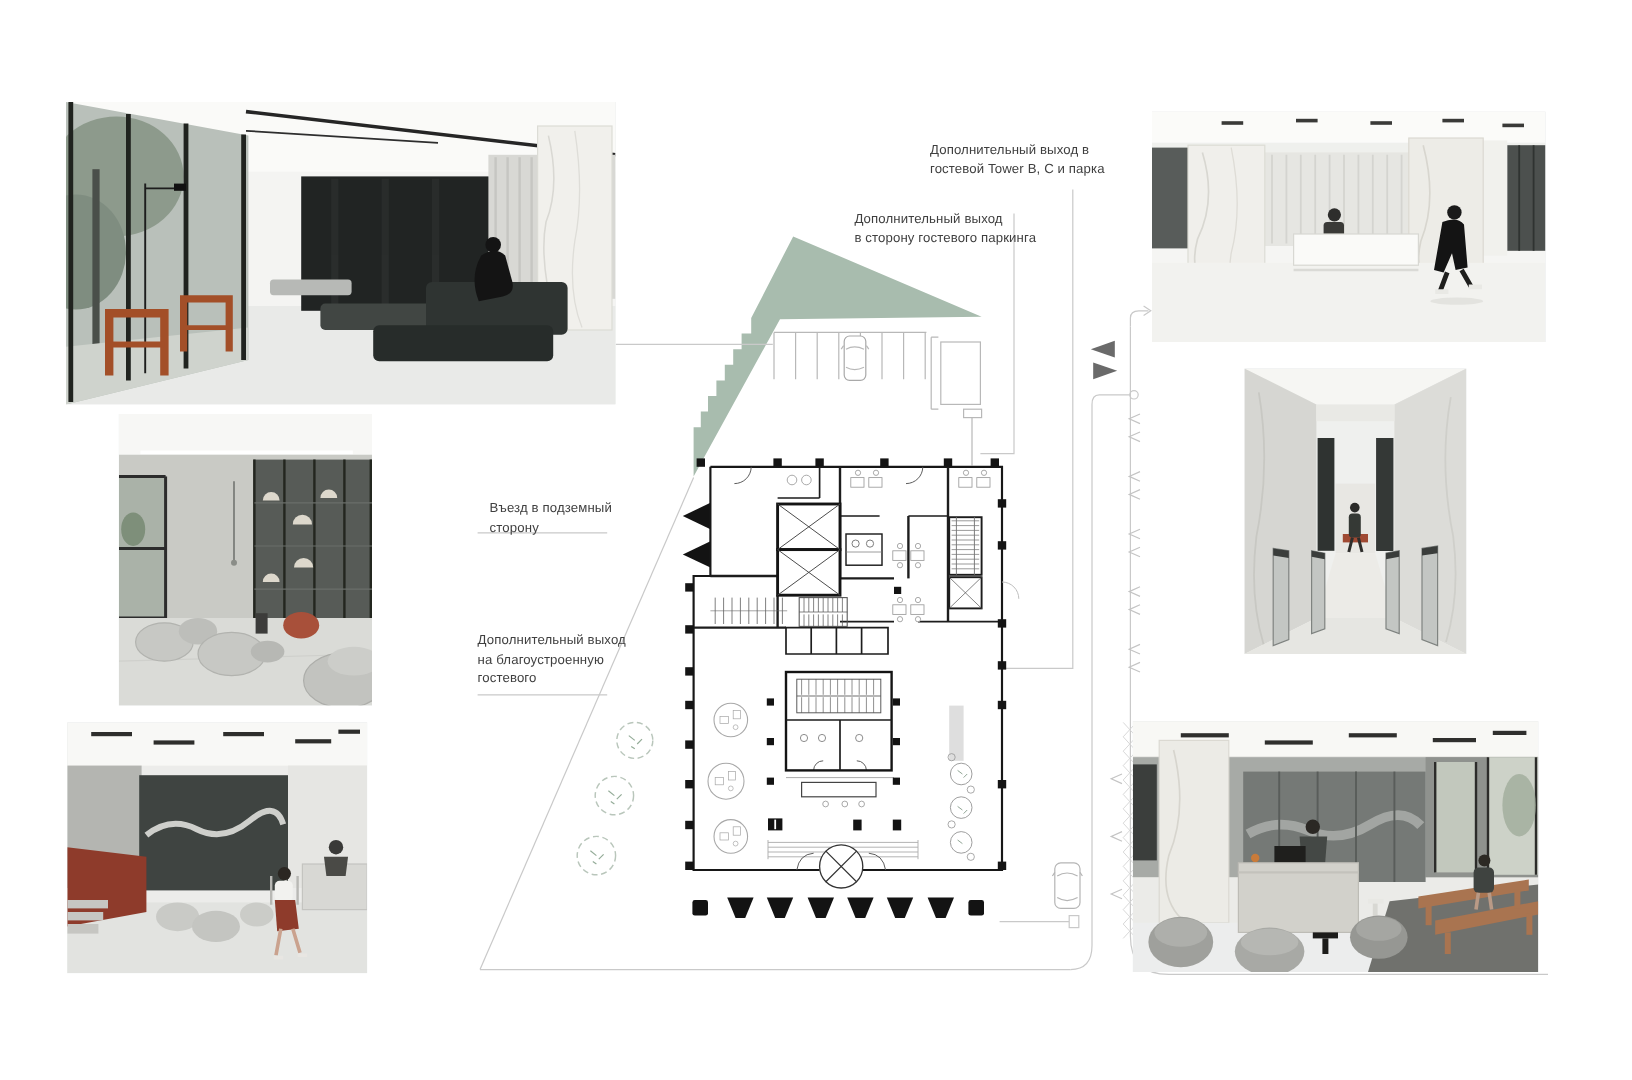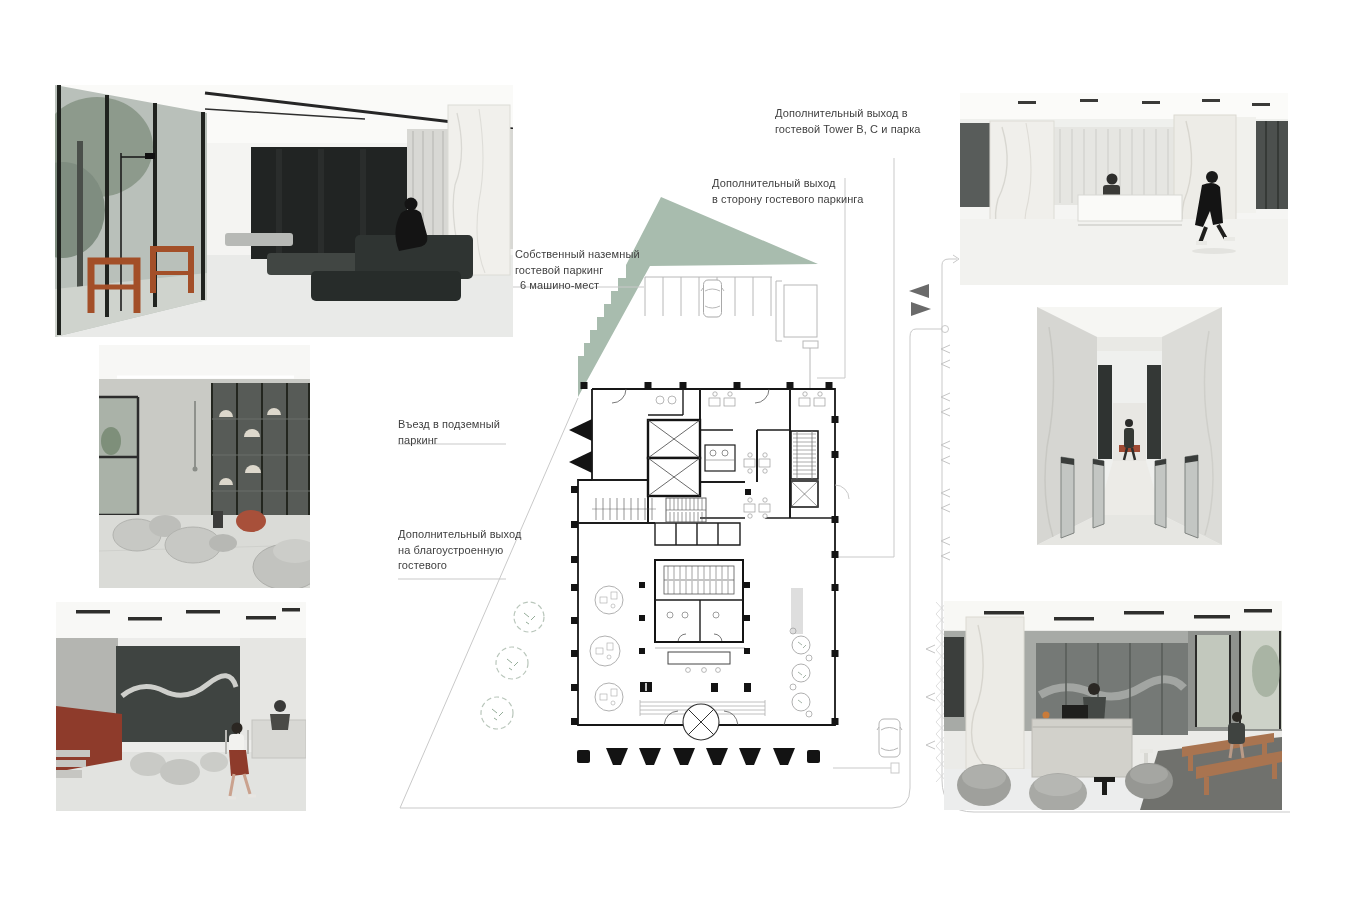--- a/index.html
+++ b/index.html
@@ -640,7 +640,7 @@
 </svg>
 </figure>
 
-<div class="note" style="left:775px;top:106px">
+<div class="note" style="left:775px;top:118px">
   <span>Дополнительный выход в</span>
   <span>гостевой Tower B, C и парка</span>
 </div>

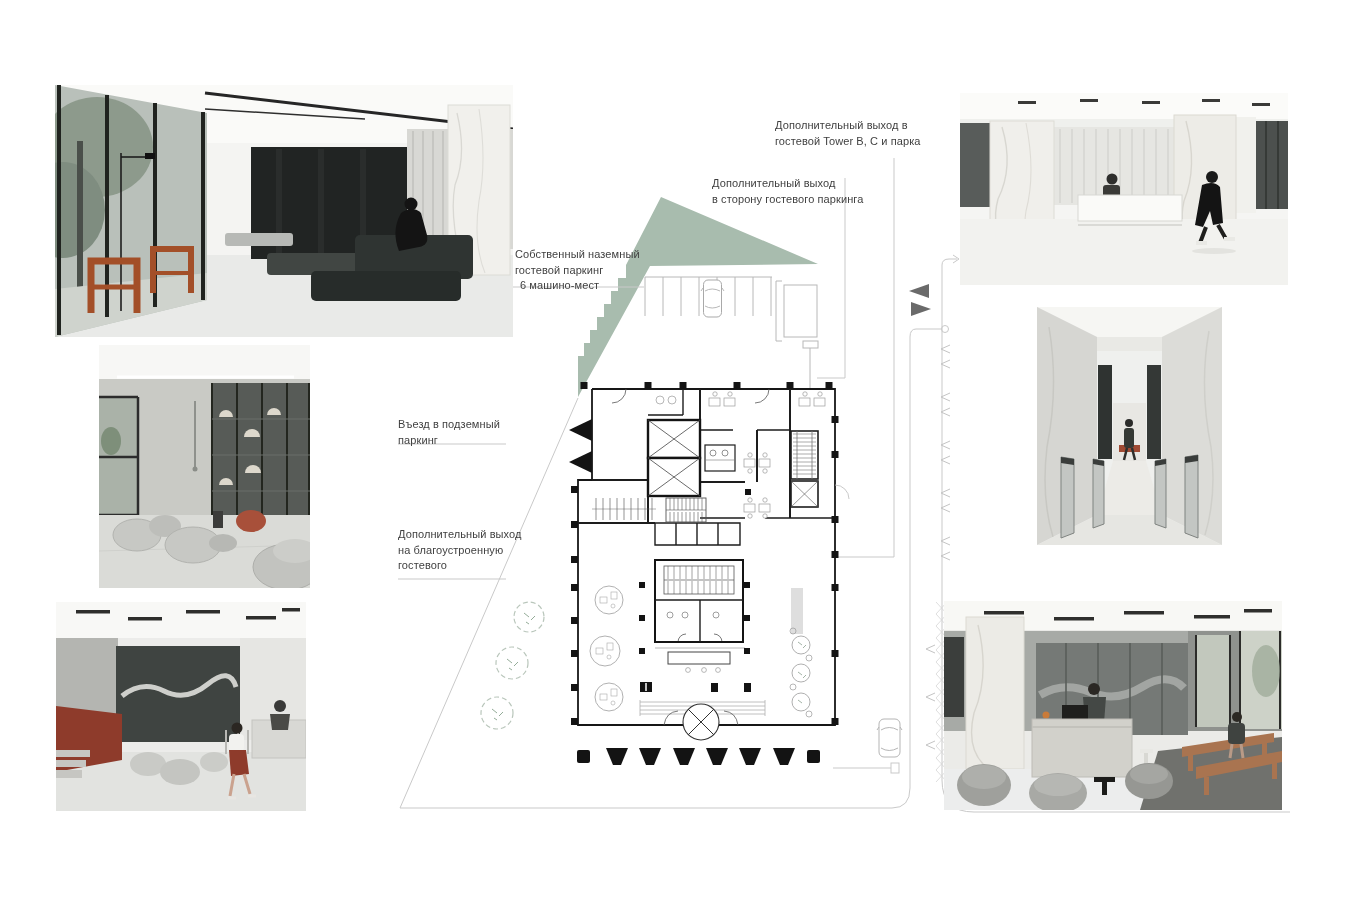--- a/index.html
+++ b/index.html
@@ -650,11 +650,6 @@
   <span>в сторону гостевого паркинга</span>
 </div>
 
-<div class="note" style="left:515px;top:247px">
-  <span>Собственный наземный</span>
-  <span>гостевой паркинг</span>
-  <span class="ind">6 машино-мест</span>
-</div>
 
 <div class="note" style="left:398px;top:417px">
   <span>Въезд в подземный</span>

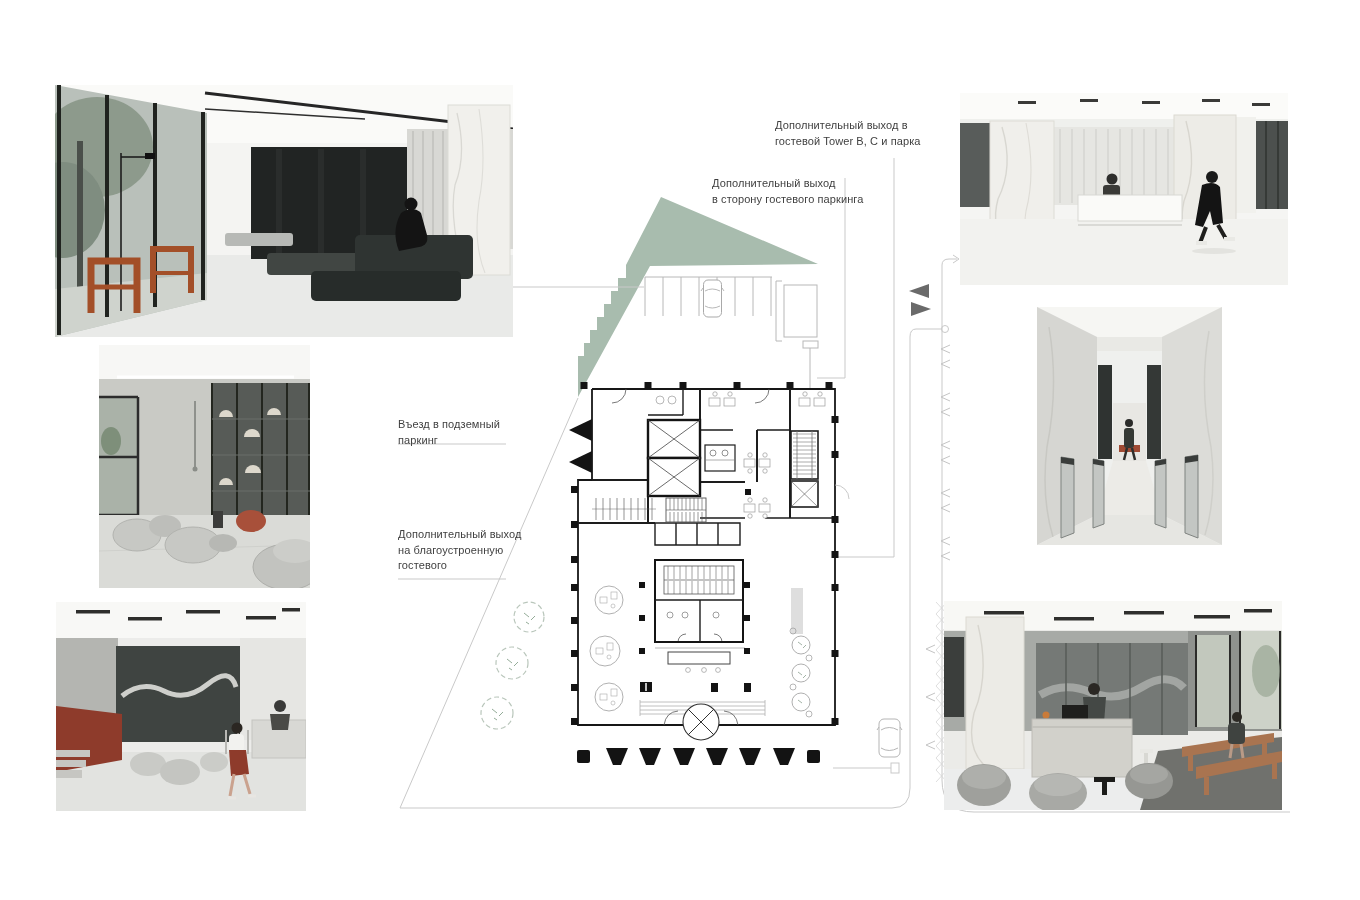--- a/index.html
+++ b/index.html
@@ -651,7 +651,7 @@
 </div>
 
 
-<div class="note" style="left:398px;top:417px">
+<div class="note" style="left:408px;top:417px">
   <span>Въезд в подземный</span>
   <span>паркинг</span>
 </div>

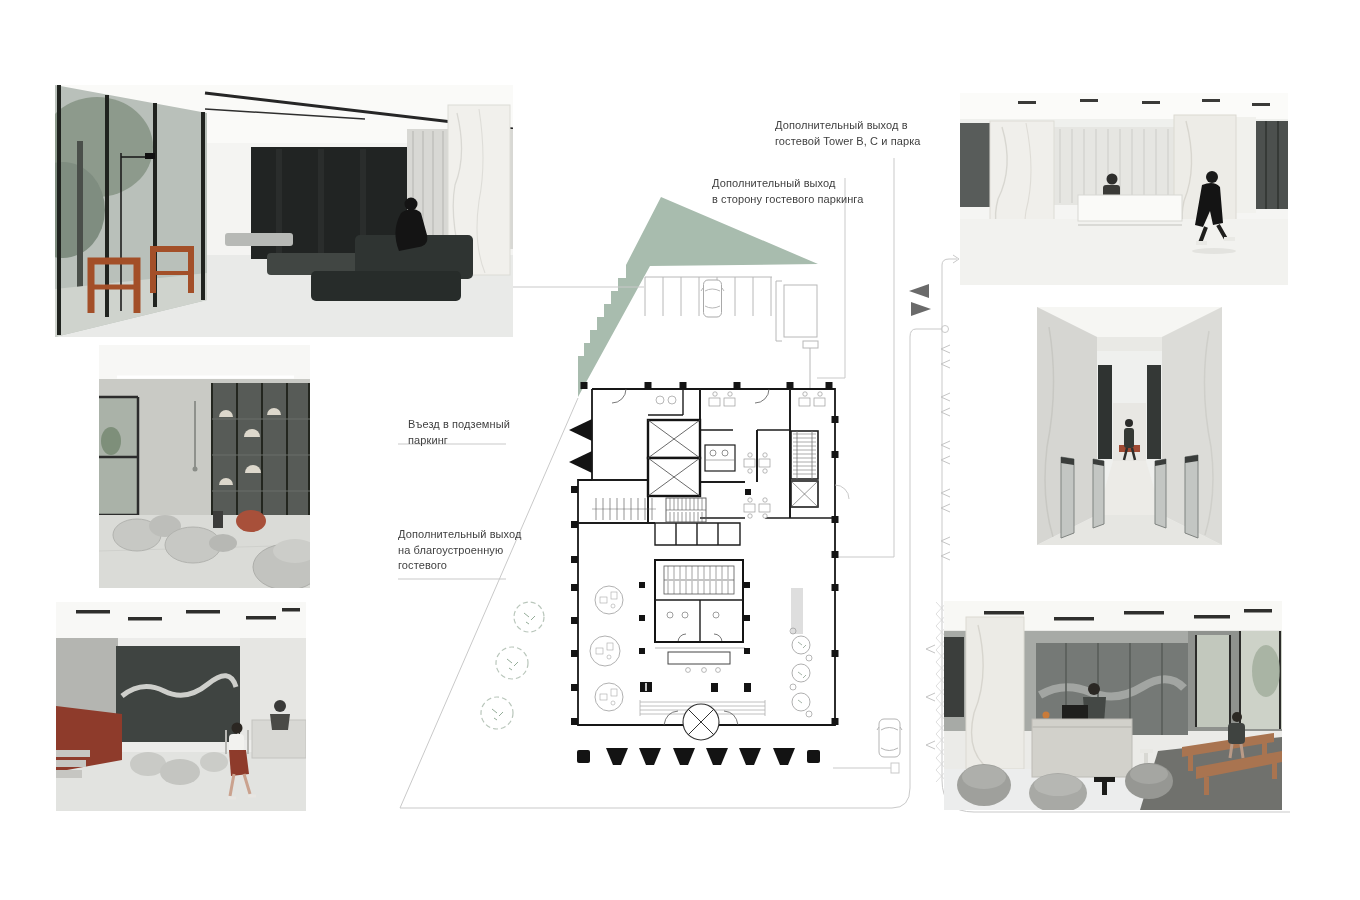--- a/index.html
+++ b/index.html
@@ -653,7 +653,7 @@
 
 <div class="note" style="left:408px;top:417px">
   <span>Въезд в подземный</span>
-  <span>паркинг</span>
+  <span>сторону</span>
 </div>
 
 <div class="note" style="left:398px;top:527px">

